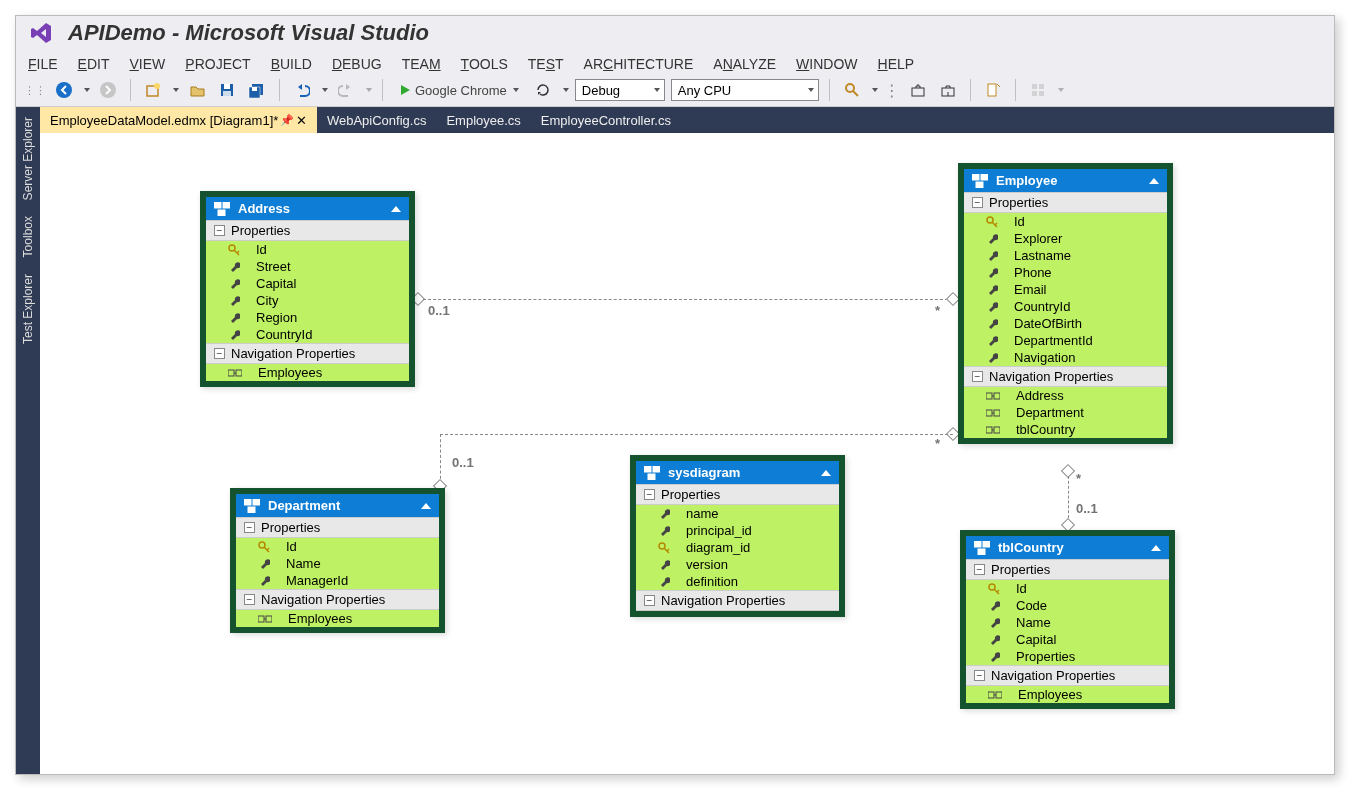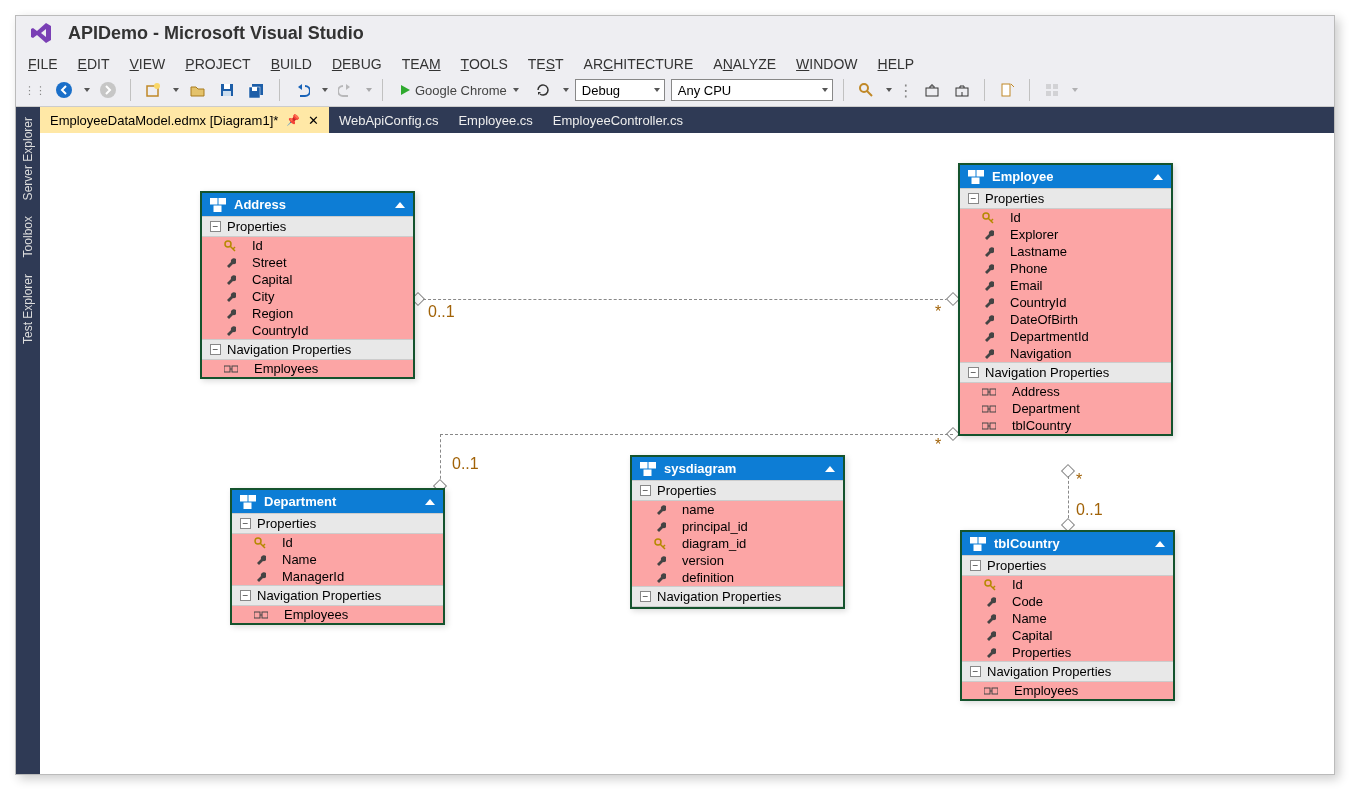--- a/index.html
+++ b/index.html
@@ -5,7 +5,7 @@
 * { box-sizing: border-box; margin: 0; padding: 0; font-family: "Segoe UI", Tahoma, sans-serif; }
 body { background: #fff; width: 1369px; height: 795px; overflow: hidden; }
 .vs { display: flex; flex-direction: column; width: 100%; height: 100%; background: #eeeef2; border: 1px solid #bbb; box-shadow: 4px 4px 10px rgba(0,0,0,0.2); margin: 15px; width: 1320px; height: 760px; }
-.titlebar { display: flex; align-items: center; gap: 14px; padding: 4px 12px; font-size: 18px; font-weight: bold; color: #333; }
+.titlebar { display: flex; align-items: center; gap: 14px; padding: 4px 12px; font-size: 22px; font-weight: bold; color: #333; font-style: italic; }
 .vs-logo { width: 26px; height: 26px; display: flex; align-items: center; justify-content: center; }
 .menubar { display: flex; align-items: center; gap: 20px; padding: 6px 12px 4px; font-size: 14px; color: #333; }
 .menubar span { cursor: default; }

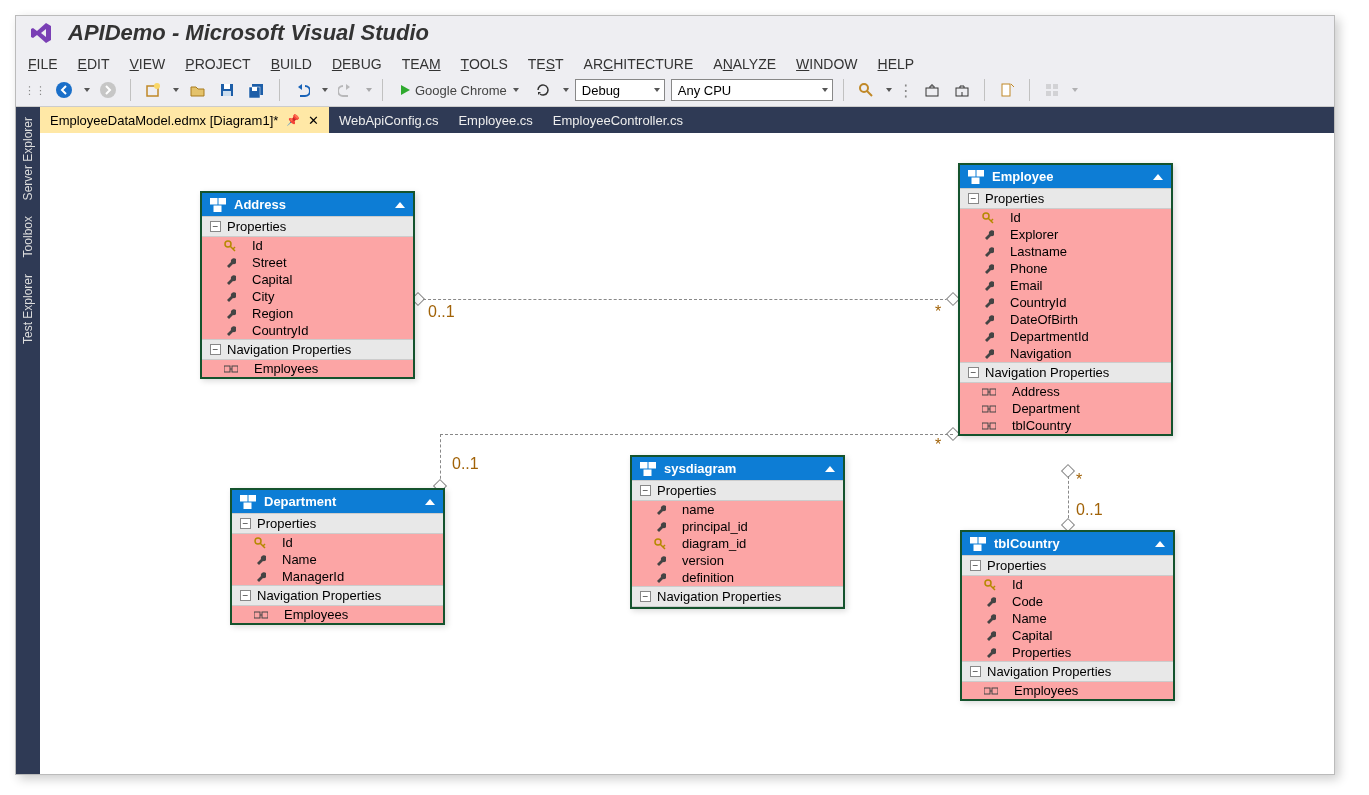--- a/index.html
+++ b/index.html
@@ -148,7 +148,7 @@
         <span>Debug</span>
         <span class="tb-dd"></span>
       </span>
-    <span class="cbx" style="width:162px">
+    <span class="cbx" style="width:148px">
         <span>Any CPU</span>
         <span class="tb-dd"></span>
       </span>

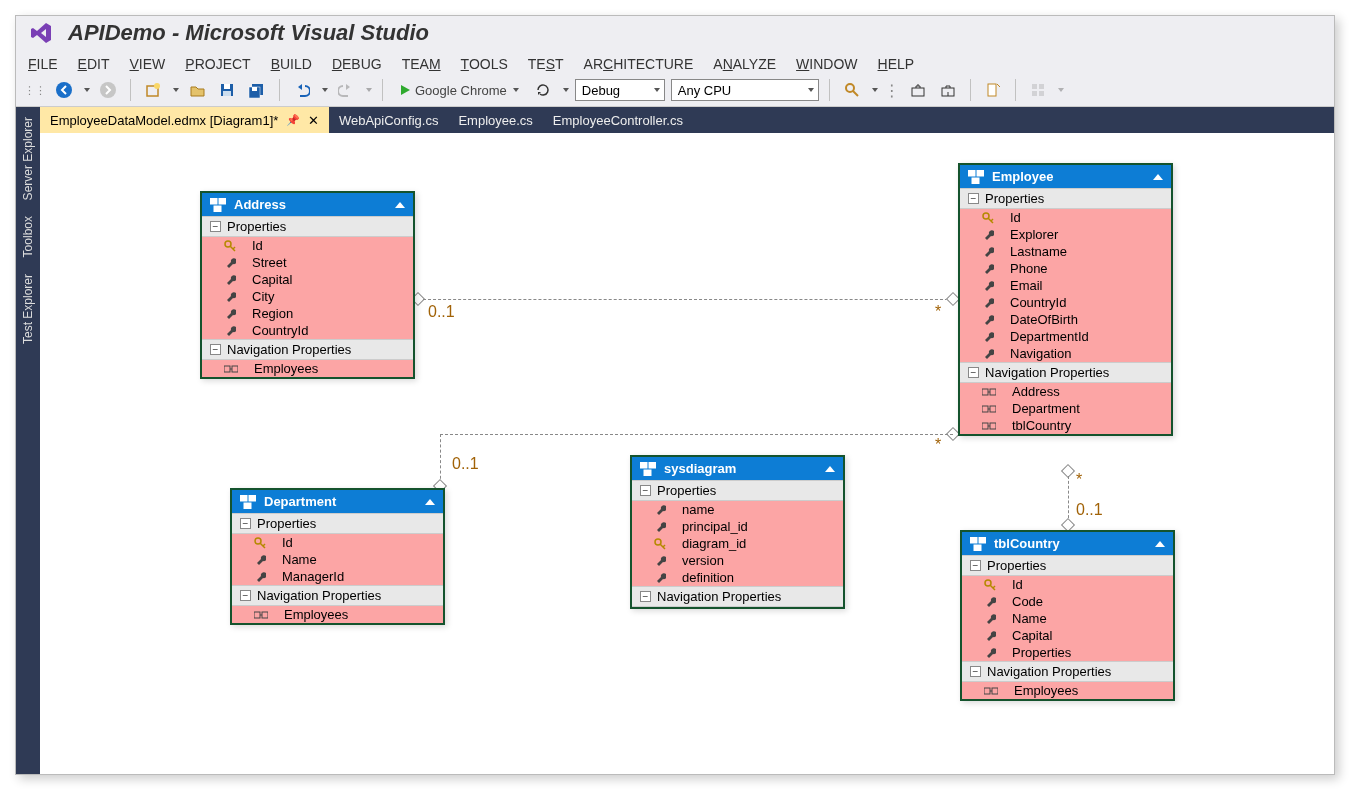--- a/index.html
+++ b/index.html
@@ -20,7 +20,7 @@
 .side-tabs { width: 24px; background:#2f3a55; display:flex; flex-direction:column; align-items:center; padding-top: 2px;}
 .side-tab { writing-mode: vertical-rl; transform: rotate(180deg); color:#ddd; font-size: 12px; padding: 8px 2px; cursor:default;}
 .doc-tabs { display:flex; align-items:stretch; height:26px; background:#2f3a55;}
-.doc-tab { display:flex; align-items:center; padding: 0 10px; font-size: 13px; color:#eee; gap:8px; white-space:nowrap;}
+.doc-tab { display:flex; align-items:center; padding: 0 10px; font-size: 13px; color:#eee; gap:2px; white-space:nowrap;}
 .doc-tab.active { background:#ffe8a6; color:#000;}
 .pin { font-size:11px; color:#4b4200;}
 .x { font-size:13px;}

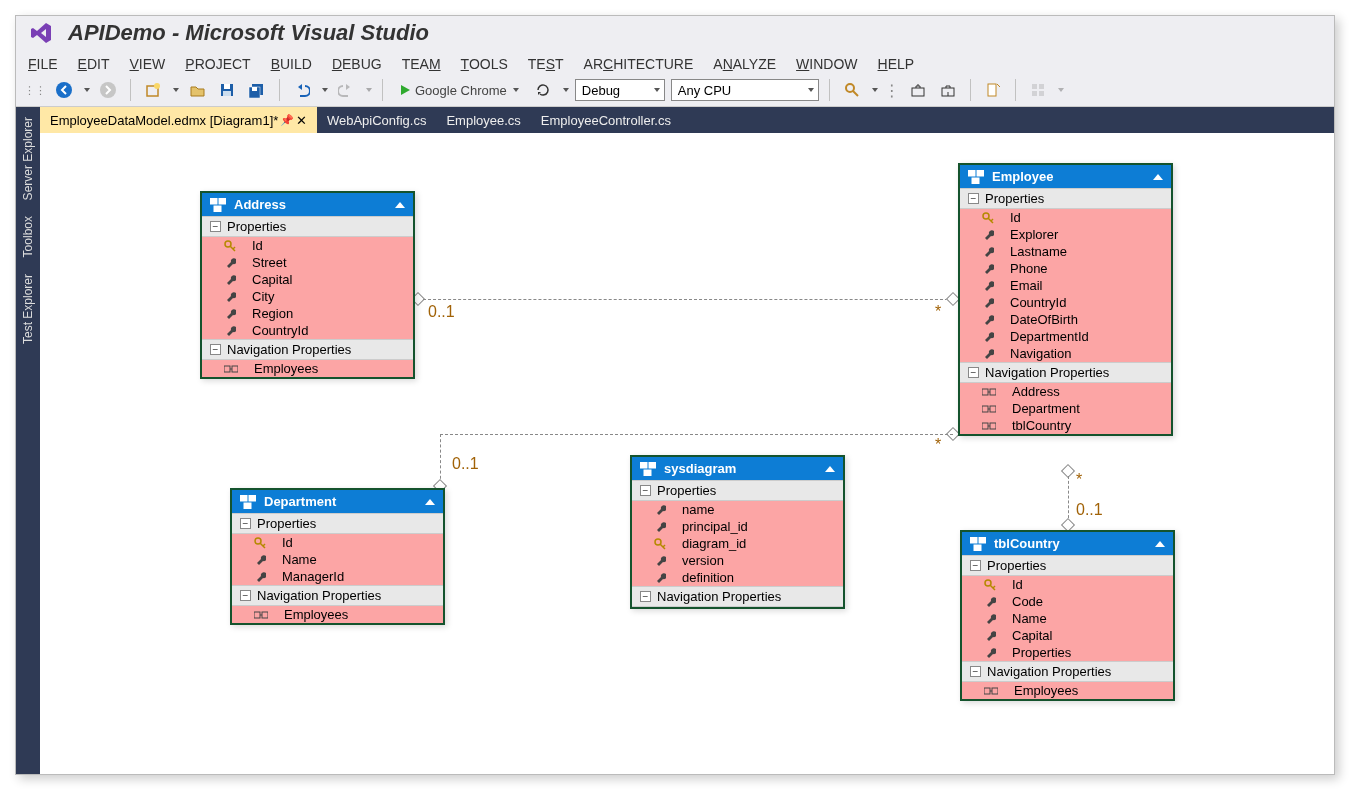--- a/index.html
+++ b/index.html
@@ -25,7 +25,7 @@
 .pin { font-size:11px; color:#4b4200;}
 .x { font-size:13px;}
 .canvas { flex:1; position:relative; background:#fff; overflow:hidden;}
-.entity { position:absolute; border:2px solid #14532d; background:#fca5a5; font-size:13px; box-shadow: 2px 2px 6px rgba(0,0,0,0.15);}
+.entity { position:absolute; border:6px solid #14532d; background:#bef264; font-size:13px; box-shadow: 2px 2px 6px rgba(0,0,0,0.15);}
 .entity-header{ background:#0d7dd5; color:#fff; font-weight:bold; display:flex; align-items:center; justify-content:space-between; padding:4px 8px; gap:8px;}
 .entity-header .eh-left{display:flex; align-items:center; gap:8px;}
 .entity-section-h { background:#e8e8e8; border-top:1px solid #ccc; border-bottom:1px solid #ccc; padding:2px 8px; display:flex; align-items:center; gap:6px; font-size:13px;}

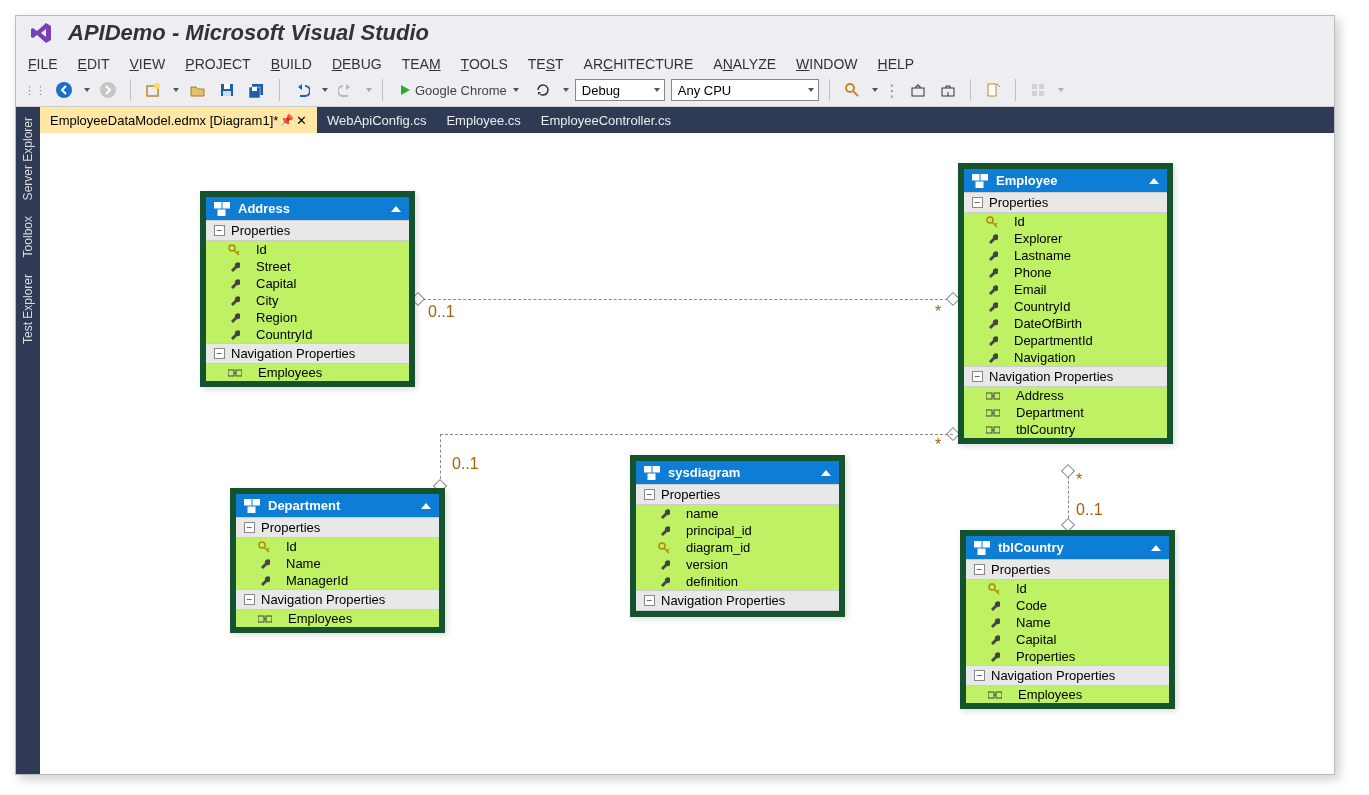--- a/index.html
+++ b/index.html
@@ -32,7 +32,7 @@
 .entity-prop { padding:1px 8px 1px 22px; display:flex; align-items:center; gap:16px;}
 .mini-expand{ width:11px; height:11px; border:1px solid #888; background:#fff; display:flex; align-items:center; justify-content:center; font-size:10px; line-height:10px; color:#333;}
 .chev{ width:0; height:0; border-left:5px solid transparent; border-right:5px solid transparent; border-bottom:6px solid #fff;}
-.rel-label{ position:absolute; font-size:16px; font-weight:normal; color:#a16207;}
+.rel-label{ position:absolute; font-size:13px; font-weight:bold; color:#737373;}
 .rel-line-h{position:absolute; border-top:1px dashed #888; height:0;}
 .rel-line-v{position:absolute; border-left:1px dashed #888; width:0;}
 .diamond{position:absolute; width:10px; height:10px; border:1px solid #888; background:#fff; transform:rotate(45deg);}

